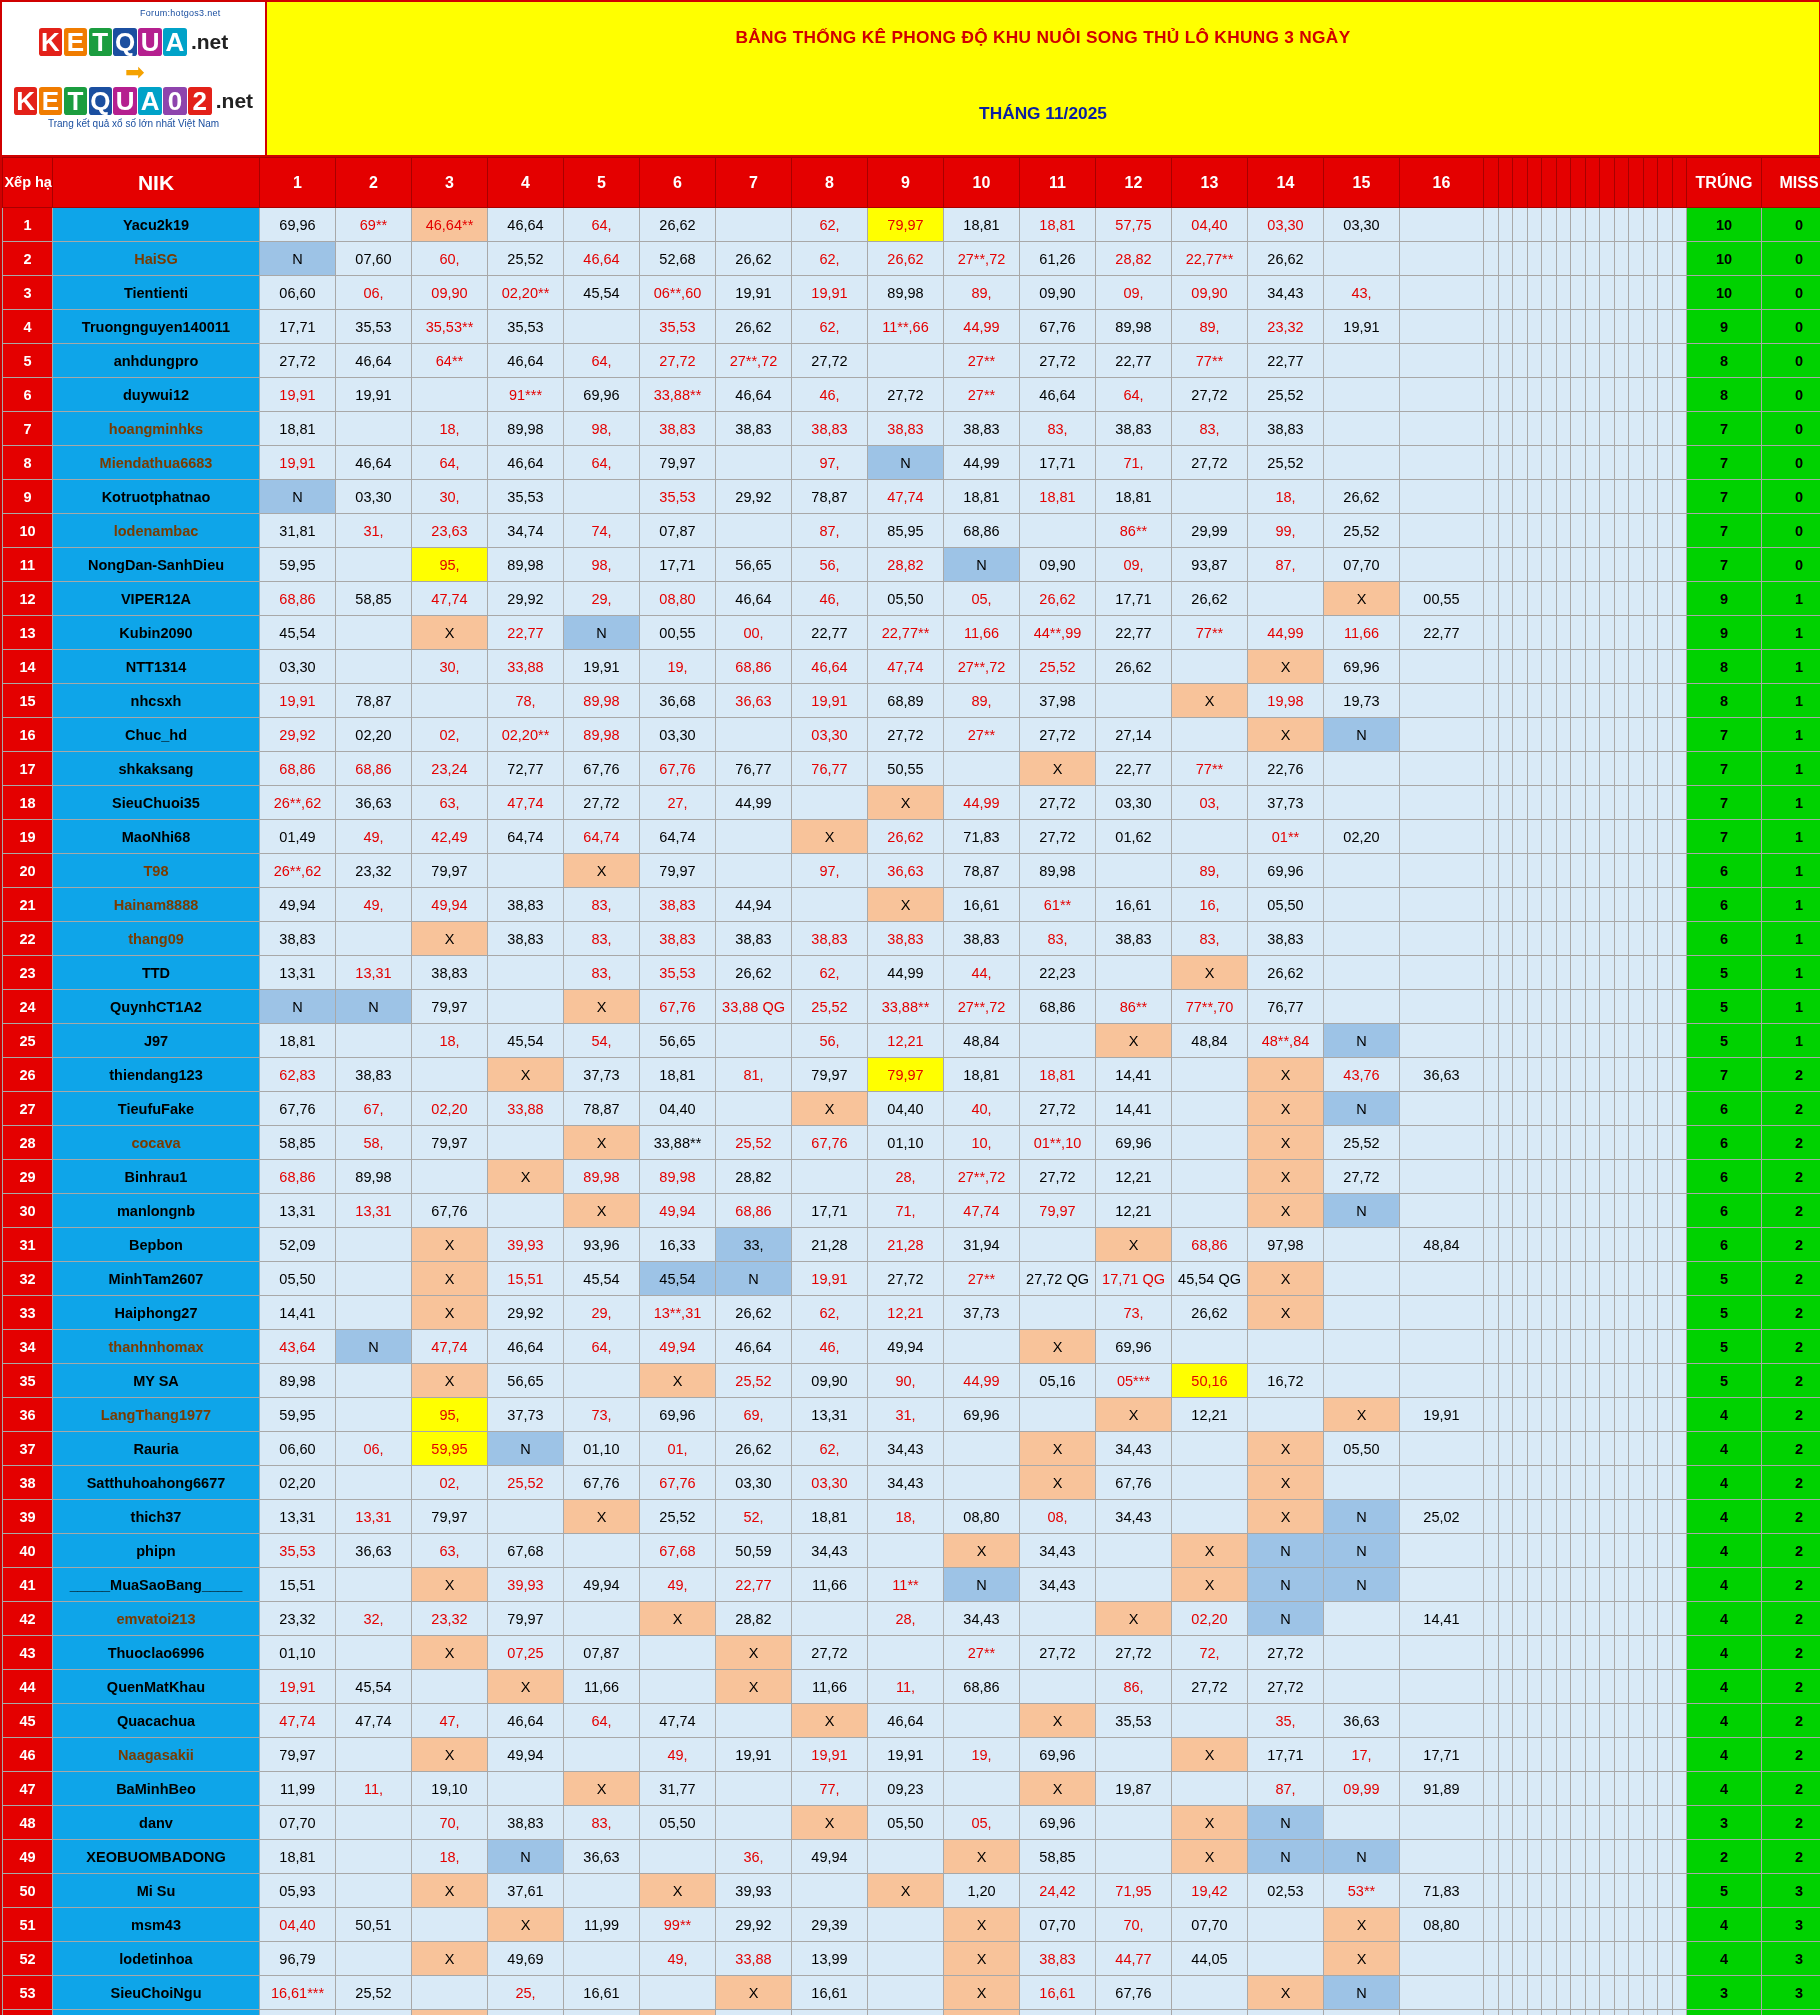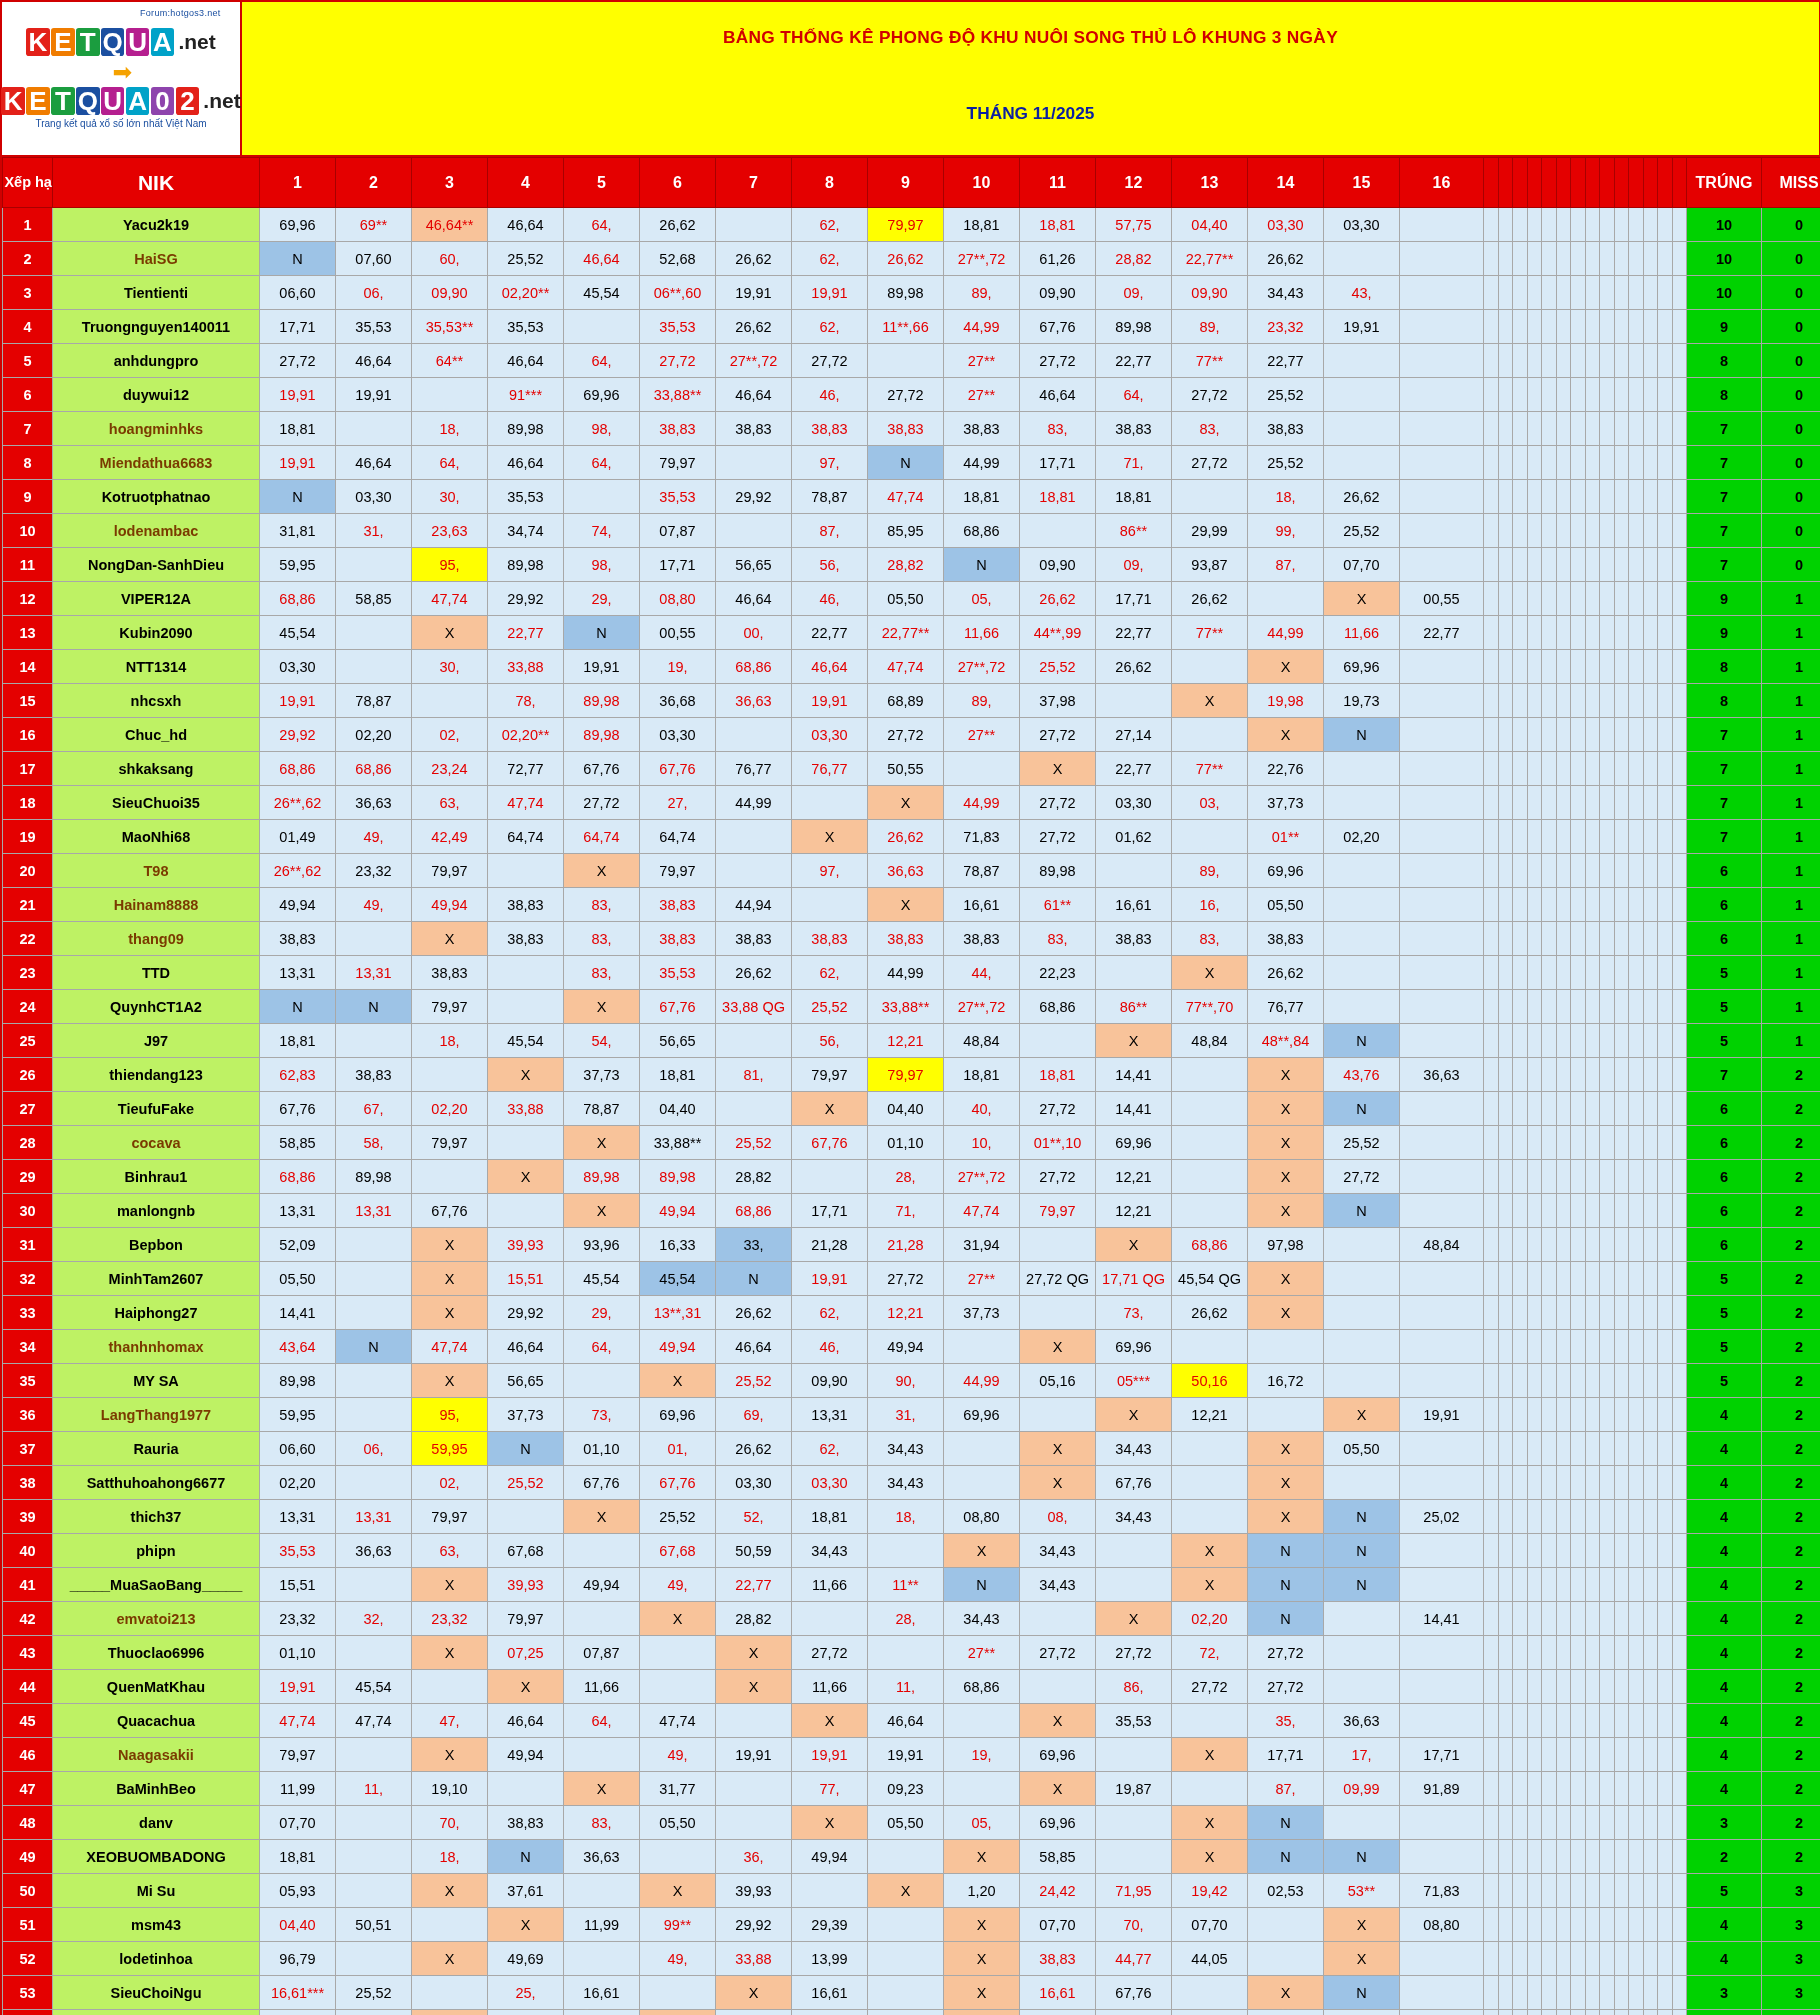--- a/index.html
+++ b/index.html
@@ -22,7 +22,7 @@
     border-bottom: 2.1px solid #d00000;
   }
   .logo-box {
-    width: 240px;
+    width: 265px;
     background: #ffffff;
     border-right: 2.1px solid #d00000;
     display: flex;

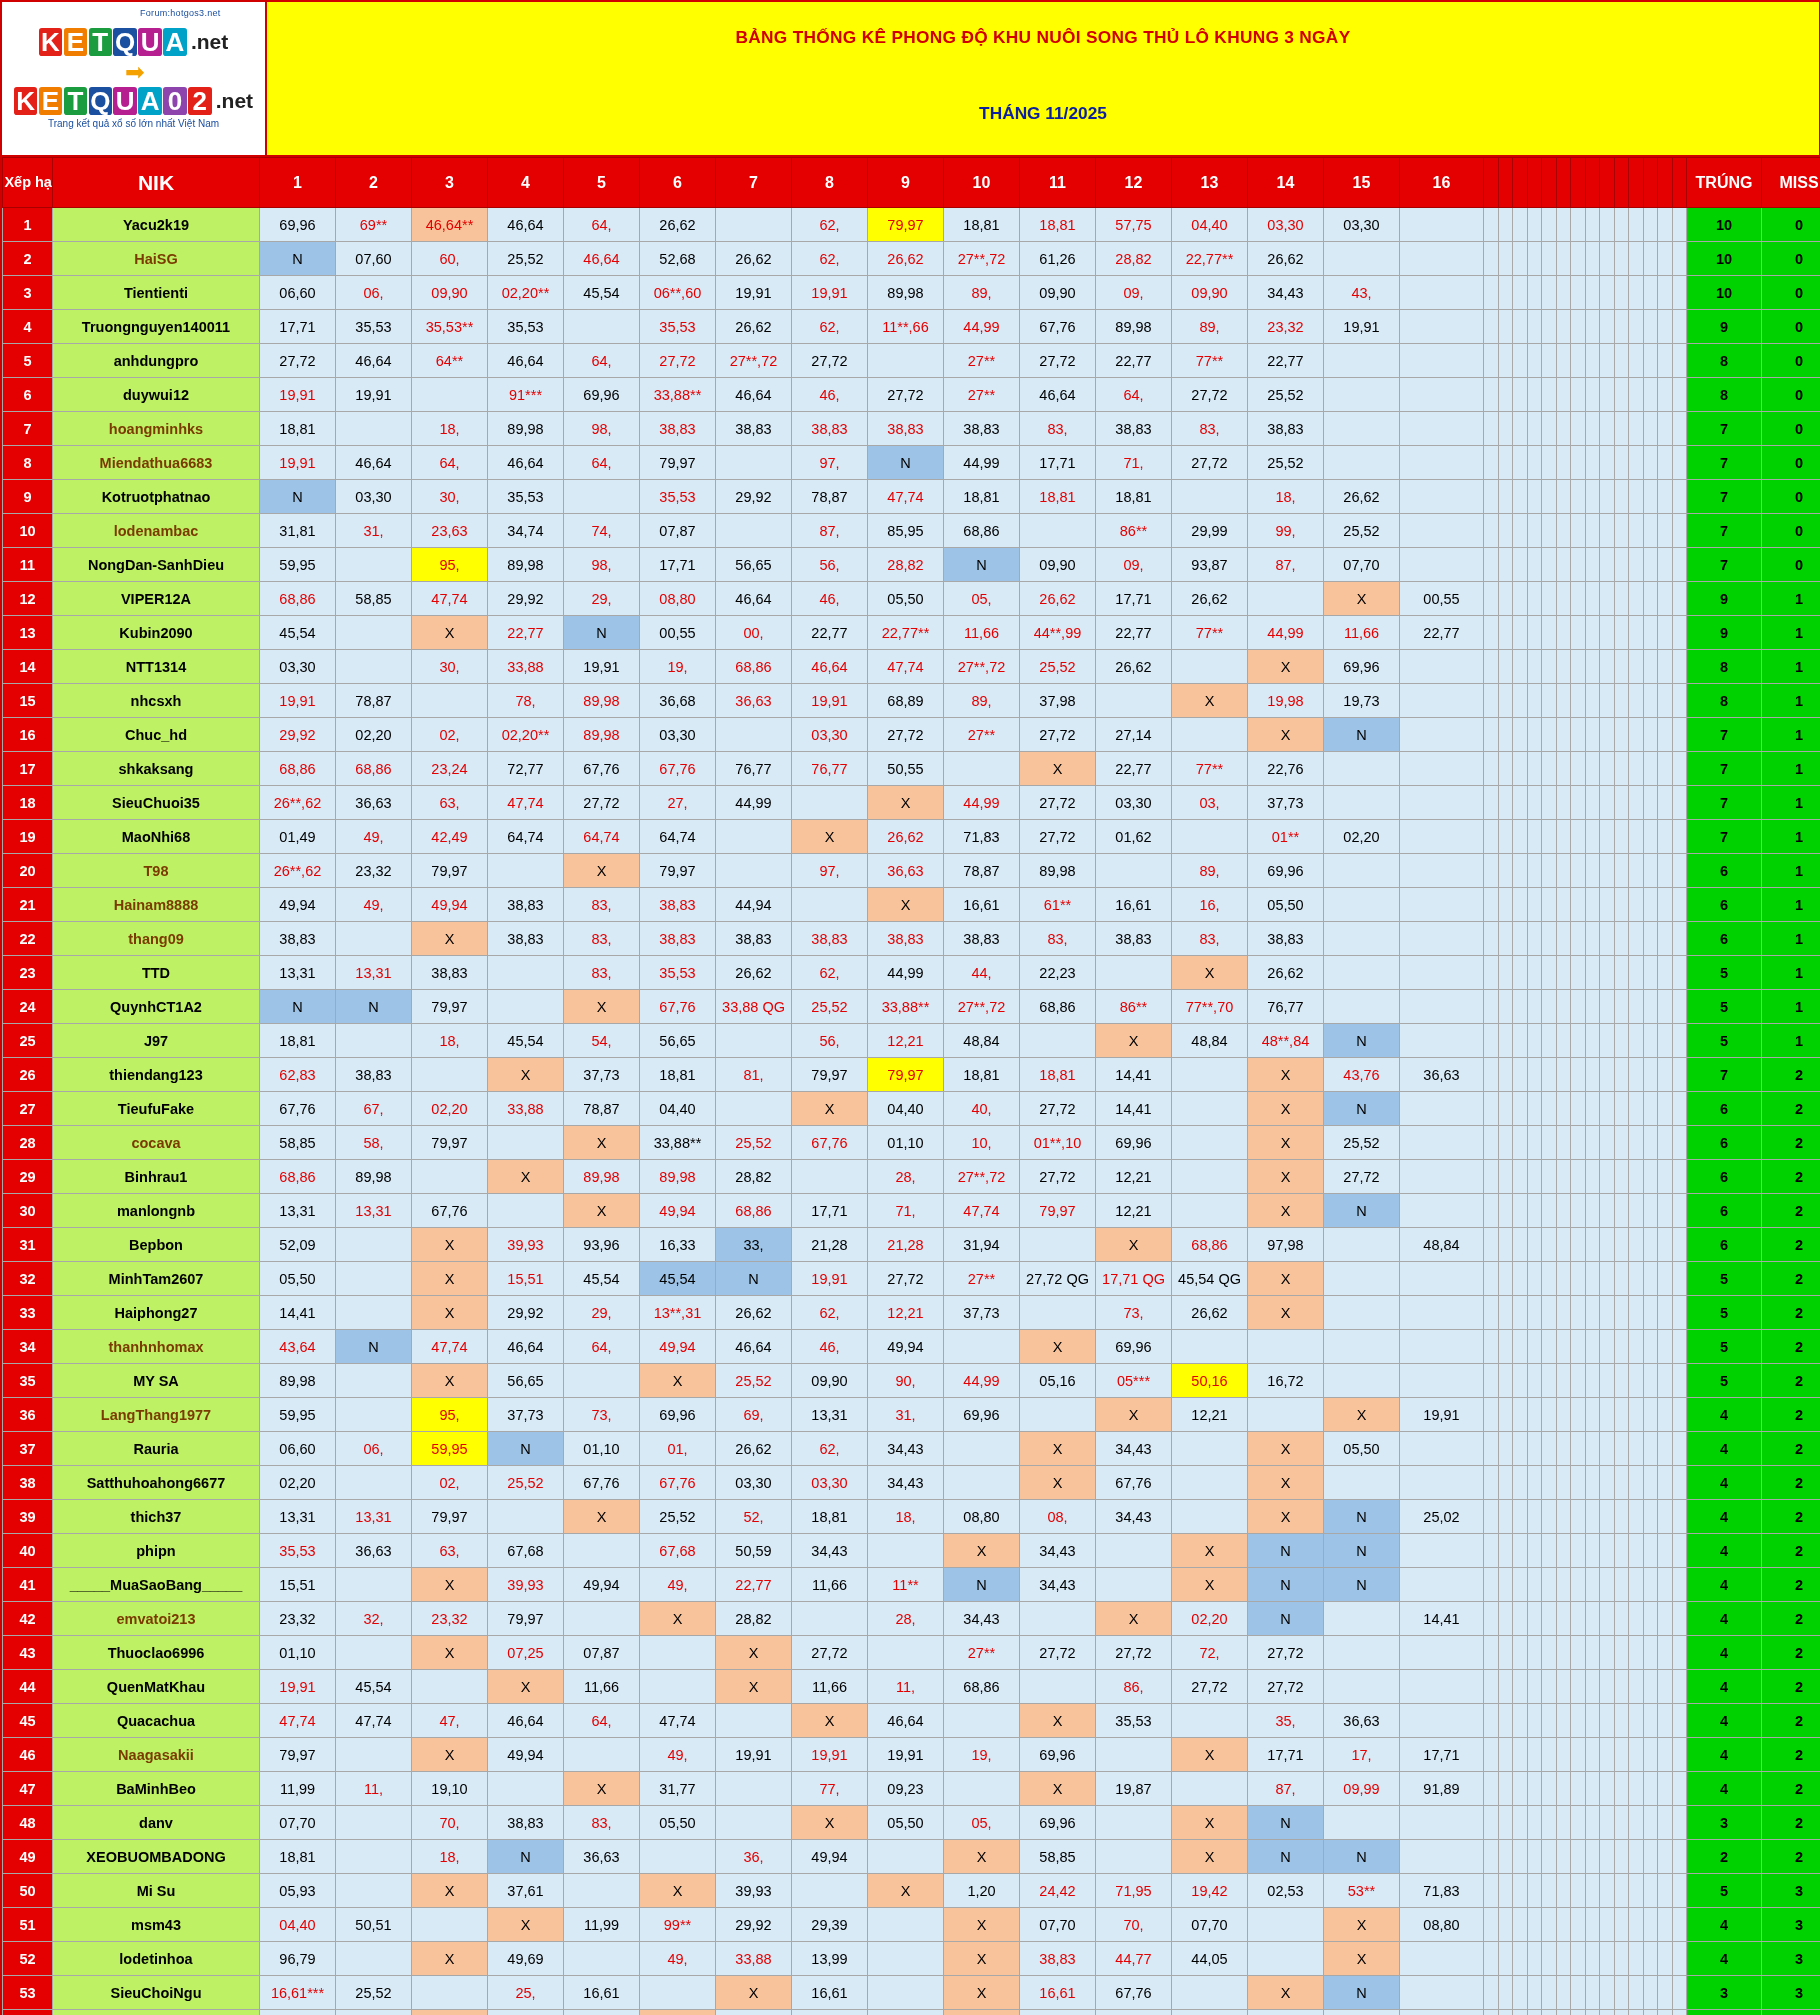--- a/index.html
+++ b/index.html
@@ -129,7 +129,7 @@
     font-weight: bold;
   }
   td.nik {
-    background: #bef264;
+    background: #0ea5e9;
     font-weight: bold;
     font-size: 14.5px;
     margin-top: 28px;

